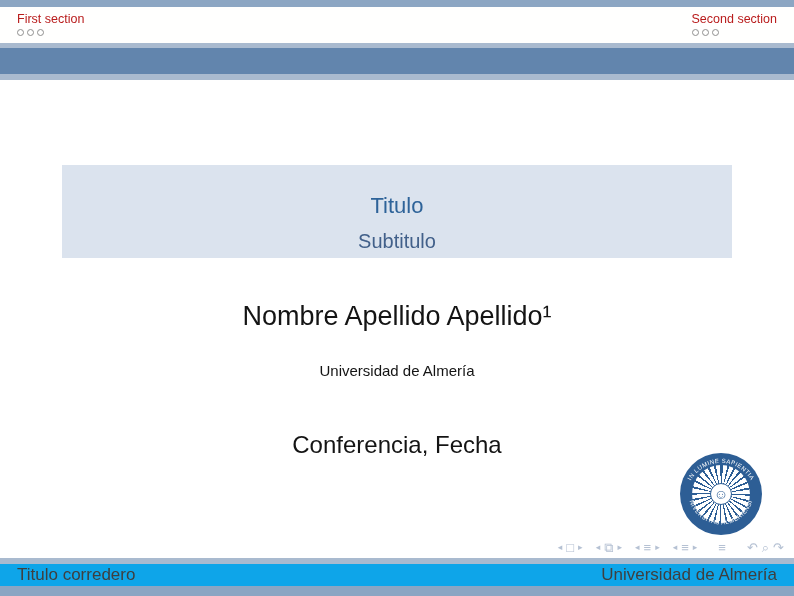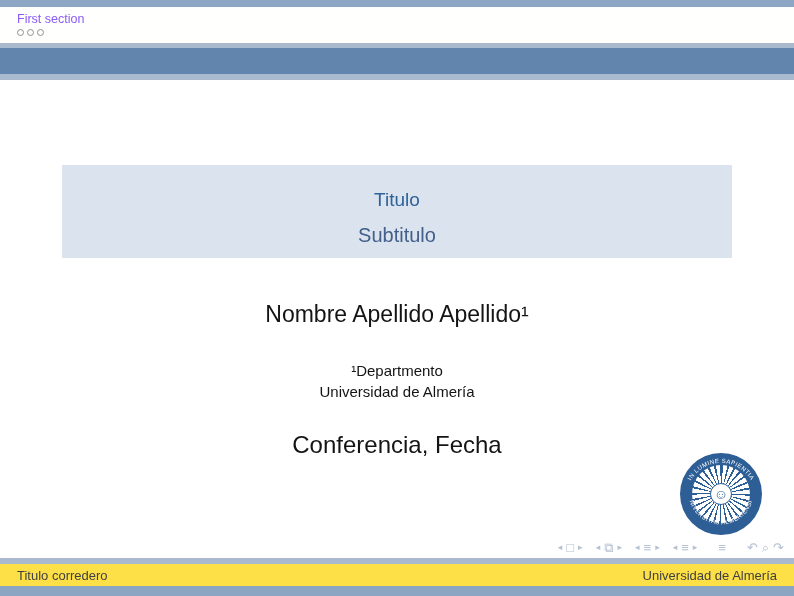--- a/index.html
+++ b/index.html
@@ -17,7 +17,7 @@
     display:flex;justify-content:space-between;align-items:flex-start;
     padding:5px 17px 0 17px;box-sizing:border-box;background:#fffffe;}
   .section-col{display:flex;flex-direction:column;}
-  .section-label{font-size:12.5px;color:#8b5cf6;line-height:14px;cursor:pointer;}
+  .section-label{font-size:12.5px;color:#b91c1c;line-height:14px;cursor:pointer;}
   .dots-row{display:flex;margin-top:3px;}
   .dot{width:7px;height:7px;border:1px solid #8f8f8f;border-radius:50%;
     margin-right:3px;background:transparent;box-sizing:border-box;cursor:pointer;}

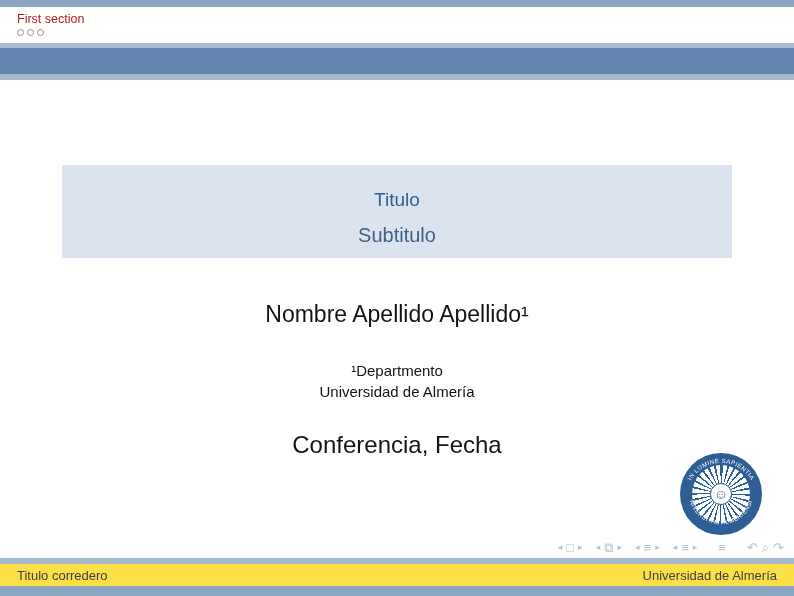--- a/index.html
+++ b/index.html
@@ -84,6 +84,14 @@
       <span class="dot"></span>
     </span>
   </div>
+  <div class="section-col">
+    <span class="section-label">Second section</span>
+    <span class="dots-row">
+      <span class="dot"></span>
+      <span class="dot"></span>
+      <span class="dot"></span>
+    </span>
+  </div>
 </div>
 
 <div class="bar-light-1"></div>

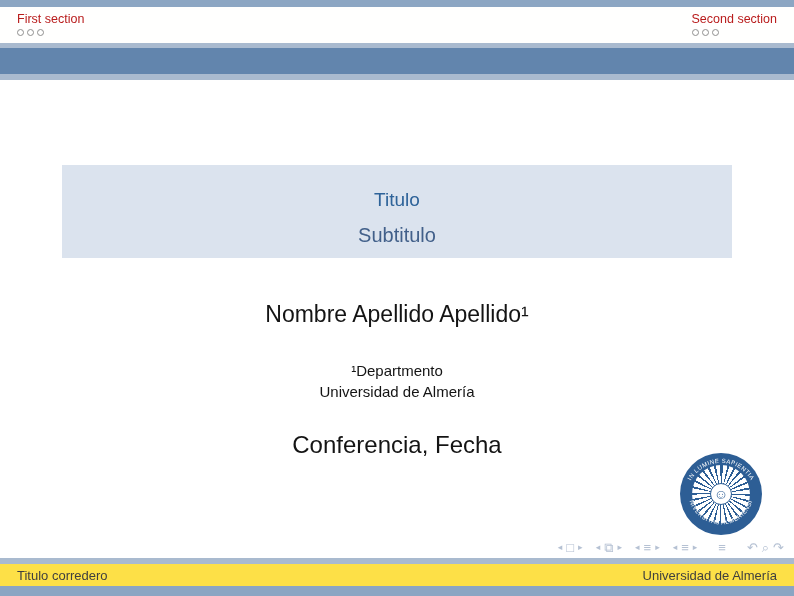--- a/index.html
+++ b/index.html
@@ -30,7 +30,7 @@
   
   .title-block{position:absolute;left:62px;top:165px;width:670px;height:93px;
     background:#dbe3ee;text-align:center;}
-  .title{margin-top:18px;font-size:19px;font-weight:400;color:#2e6399;line-height:34px;}
+  .title{margin-top:24px;font-size:22px;font-weight:400;color:#2e6399;line-height:34px;}
   .subtitle{margin-top:6px;font-size:20px;font-weight:400;color:#42608a;line-height:24px;text-align:center;}
 
   

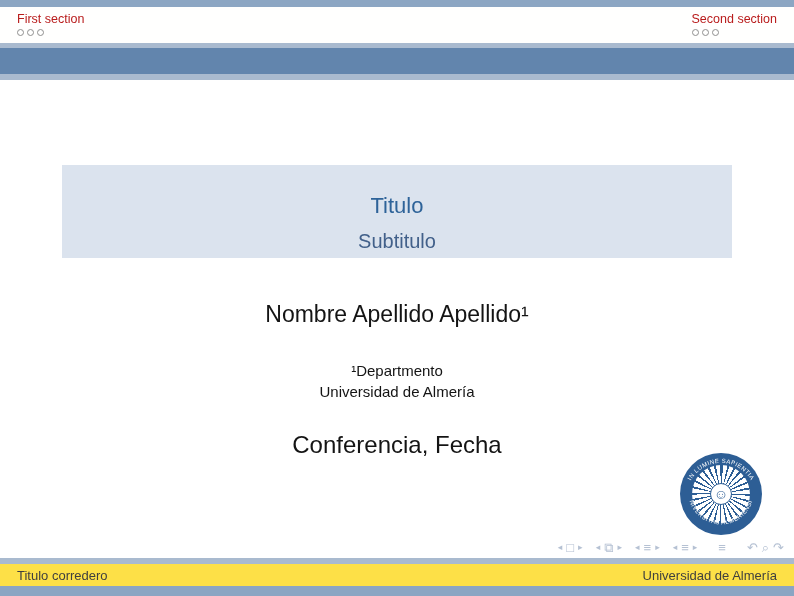--- a/index.html
+++ b/index.html
@@ -35,7 +35,7 @@
 
   
   .author{position:absolute;top:301px;left:0;width:100%;text-align:center;
-    font-size:23px;color:#141414;}
+    font-size:27px;color:#141414;}
   .institute{position:absolute;top:360px;left:0;width:100%;text-align:center;
     font-size:15px;color:#141414;line-height:21px;}
   .date{position:absolute;top:431px;left:0;width:100%;text-align:center;

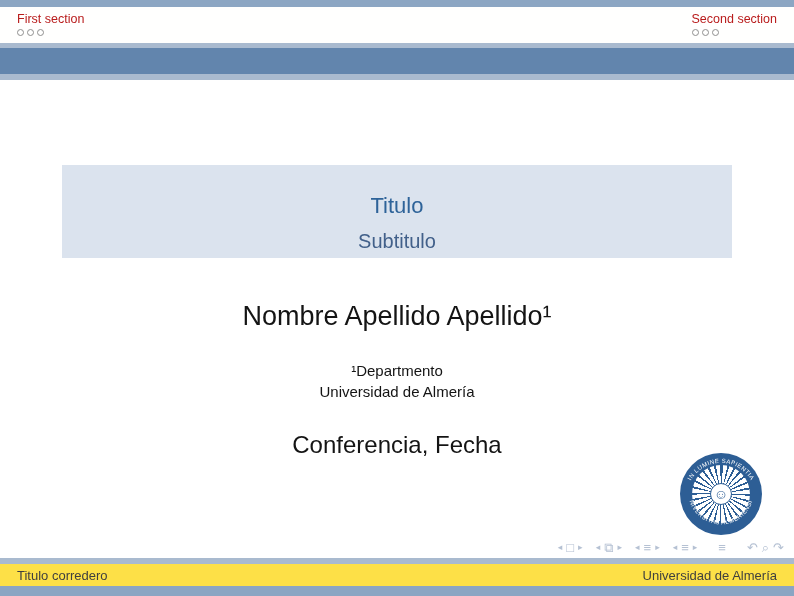--- a/index.html
+++ b/index.html
@@ -105,7 +105,6 @@
 
 <div class="author">Nombre Apellido Apellido¹</div>
 <div class="institute">
-  <div>¹Departmento</div>
   <div>Universidad de Almería</div>
 </div>
 <div class="date">Conferencia, Fecha</div>

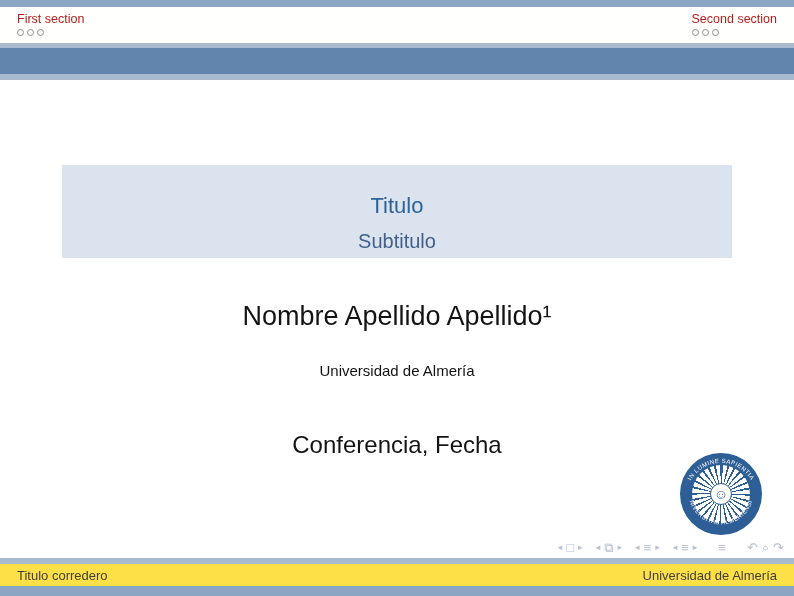--- a/index.html
+++ b/index.html
@@ -67,8 +67,8 @@
   .footer-light-bar{position:absolute;bottom:32px;left:0;width:100%;height:6px;background:#a9bacf;}
   .footer{position:absolute;bottom:10px;left:0;width:100%;height:22px;
     display:flex;justify-content:space-between;align-items:center;
-    padding:0 17px;box-sizing:border-box;background:#fde047;
-    font-size:13px;color:#3f3f3f;}
+    padding:0 17px;box-sizing:border-box;background:#0ea5e9;
+    font-size:17px;color:#3f3f3f;}
 </style>
 </head>
 <body>

